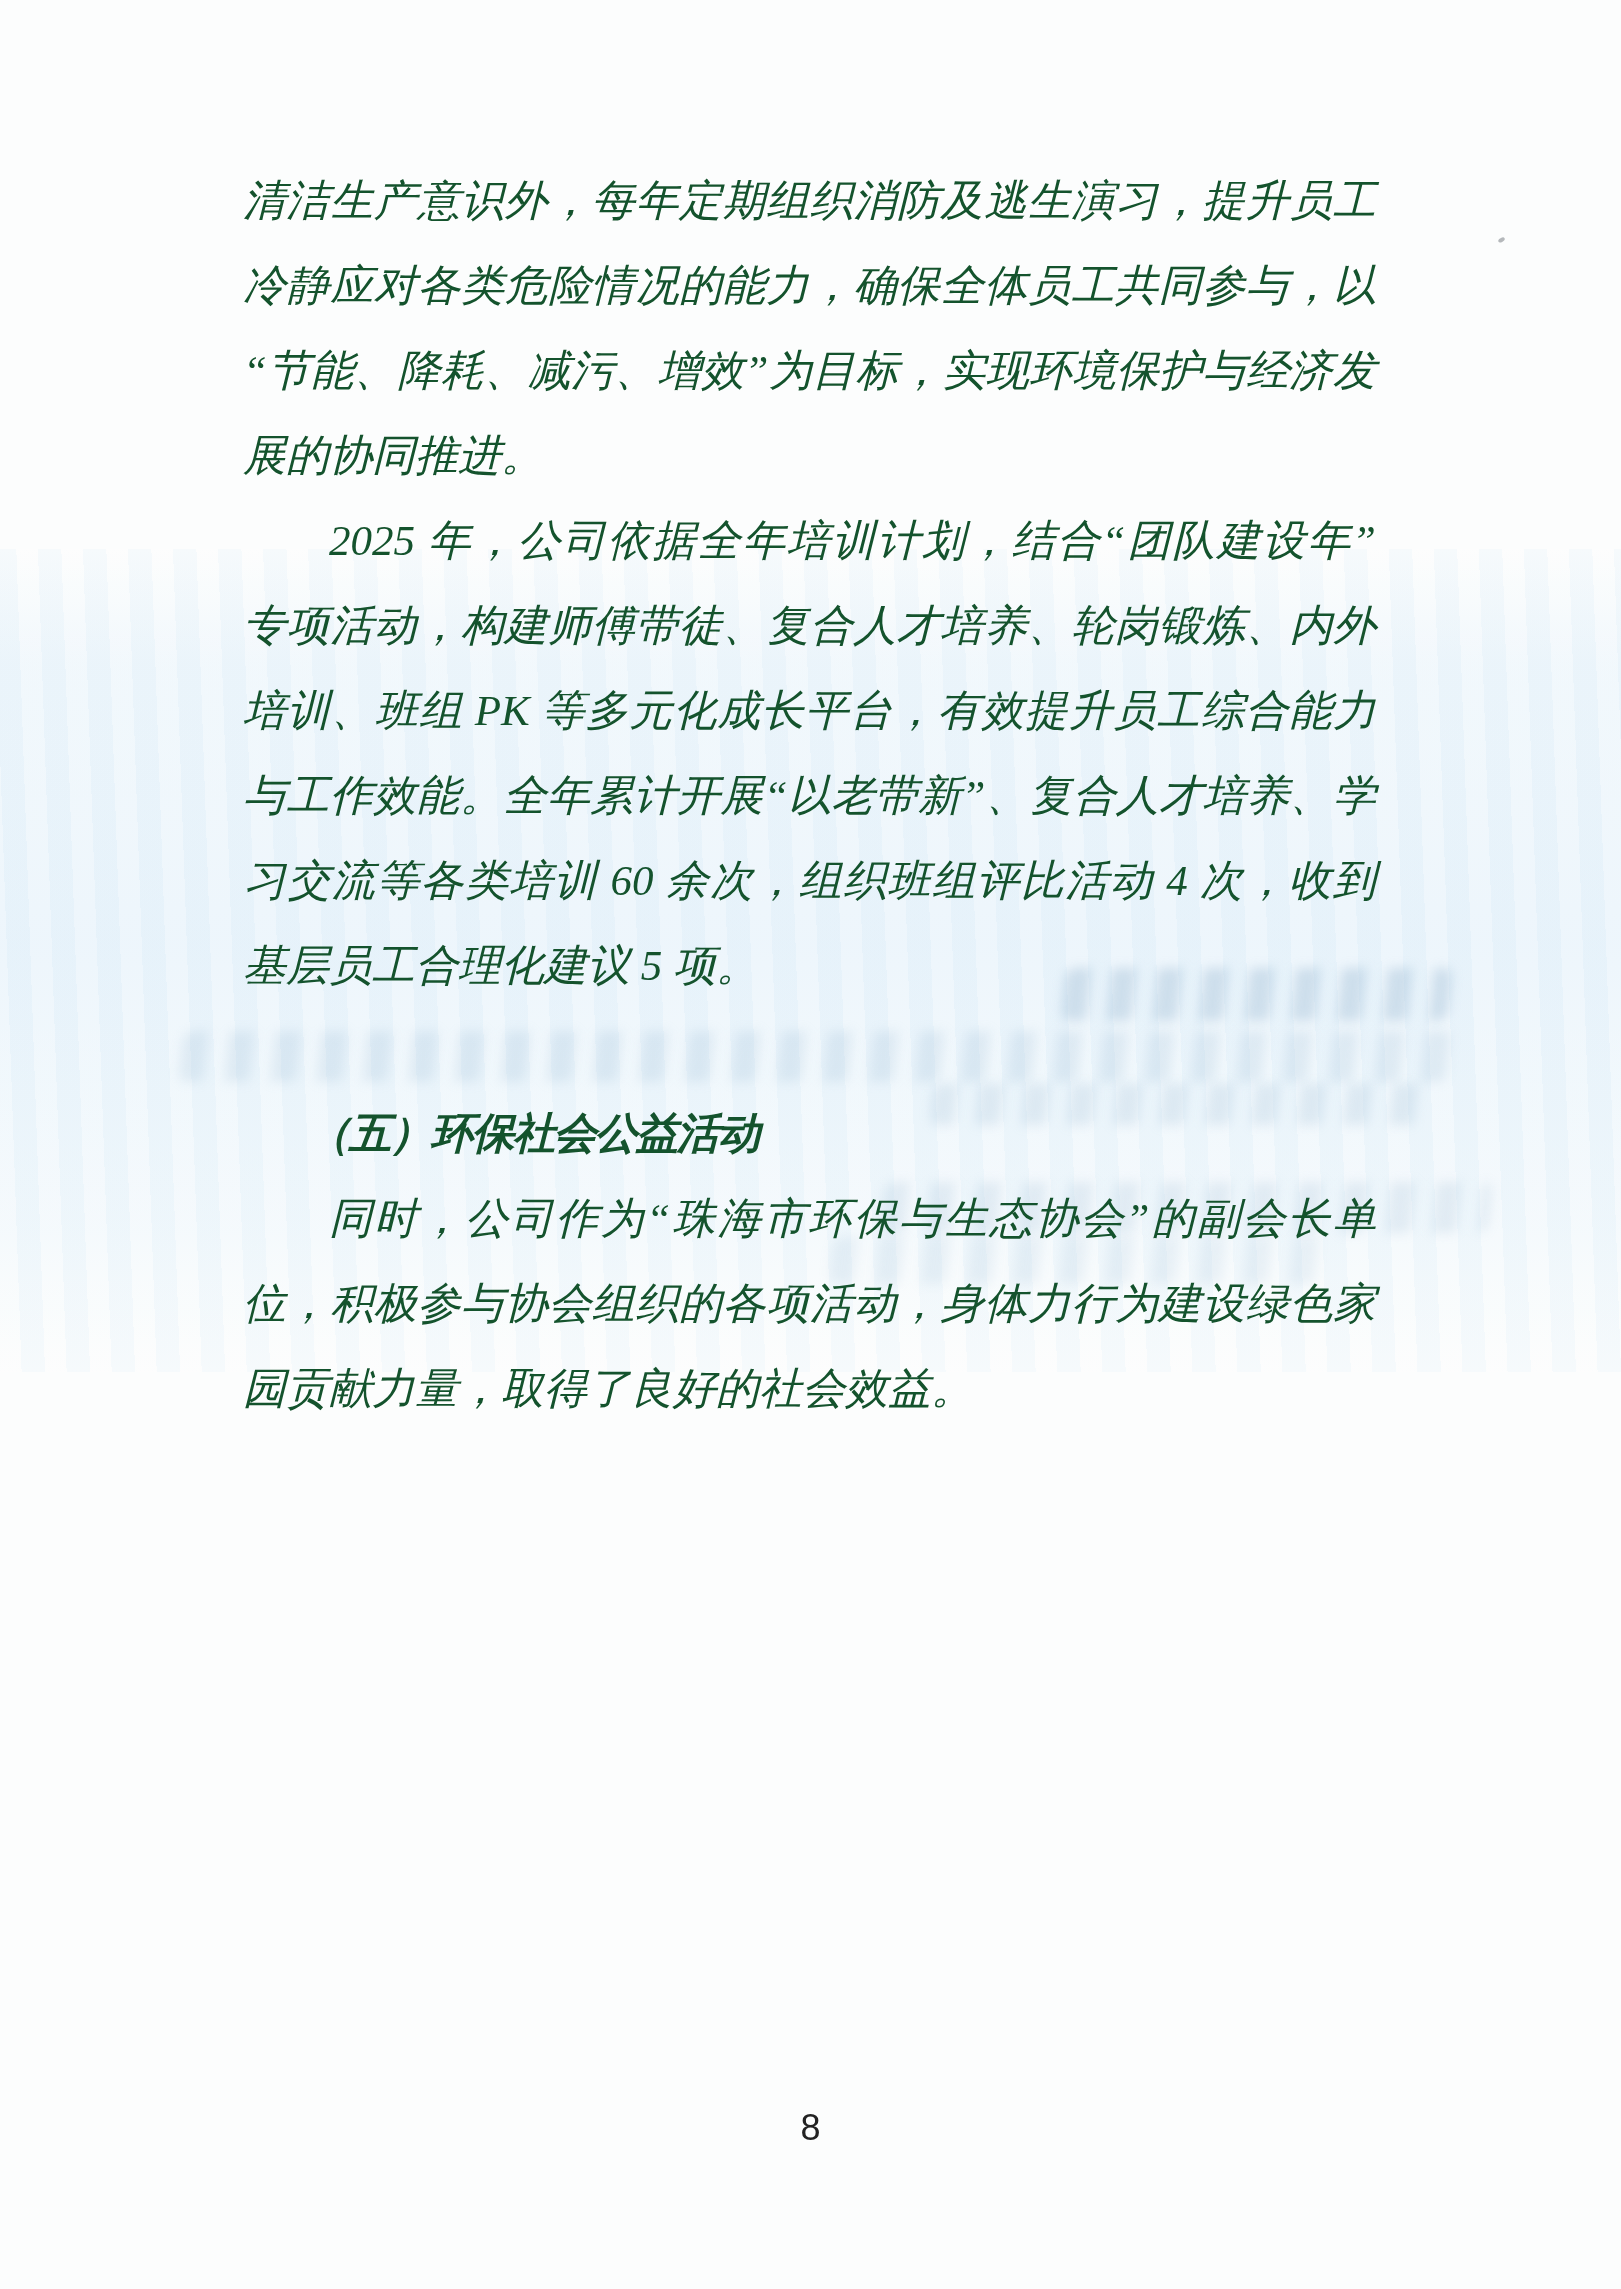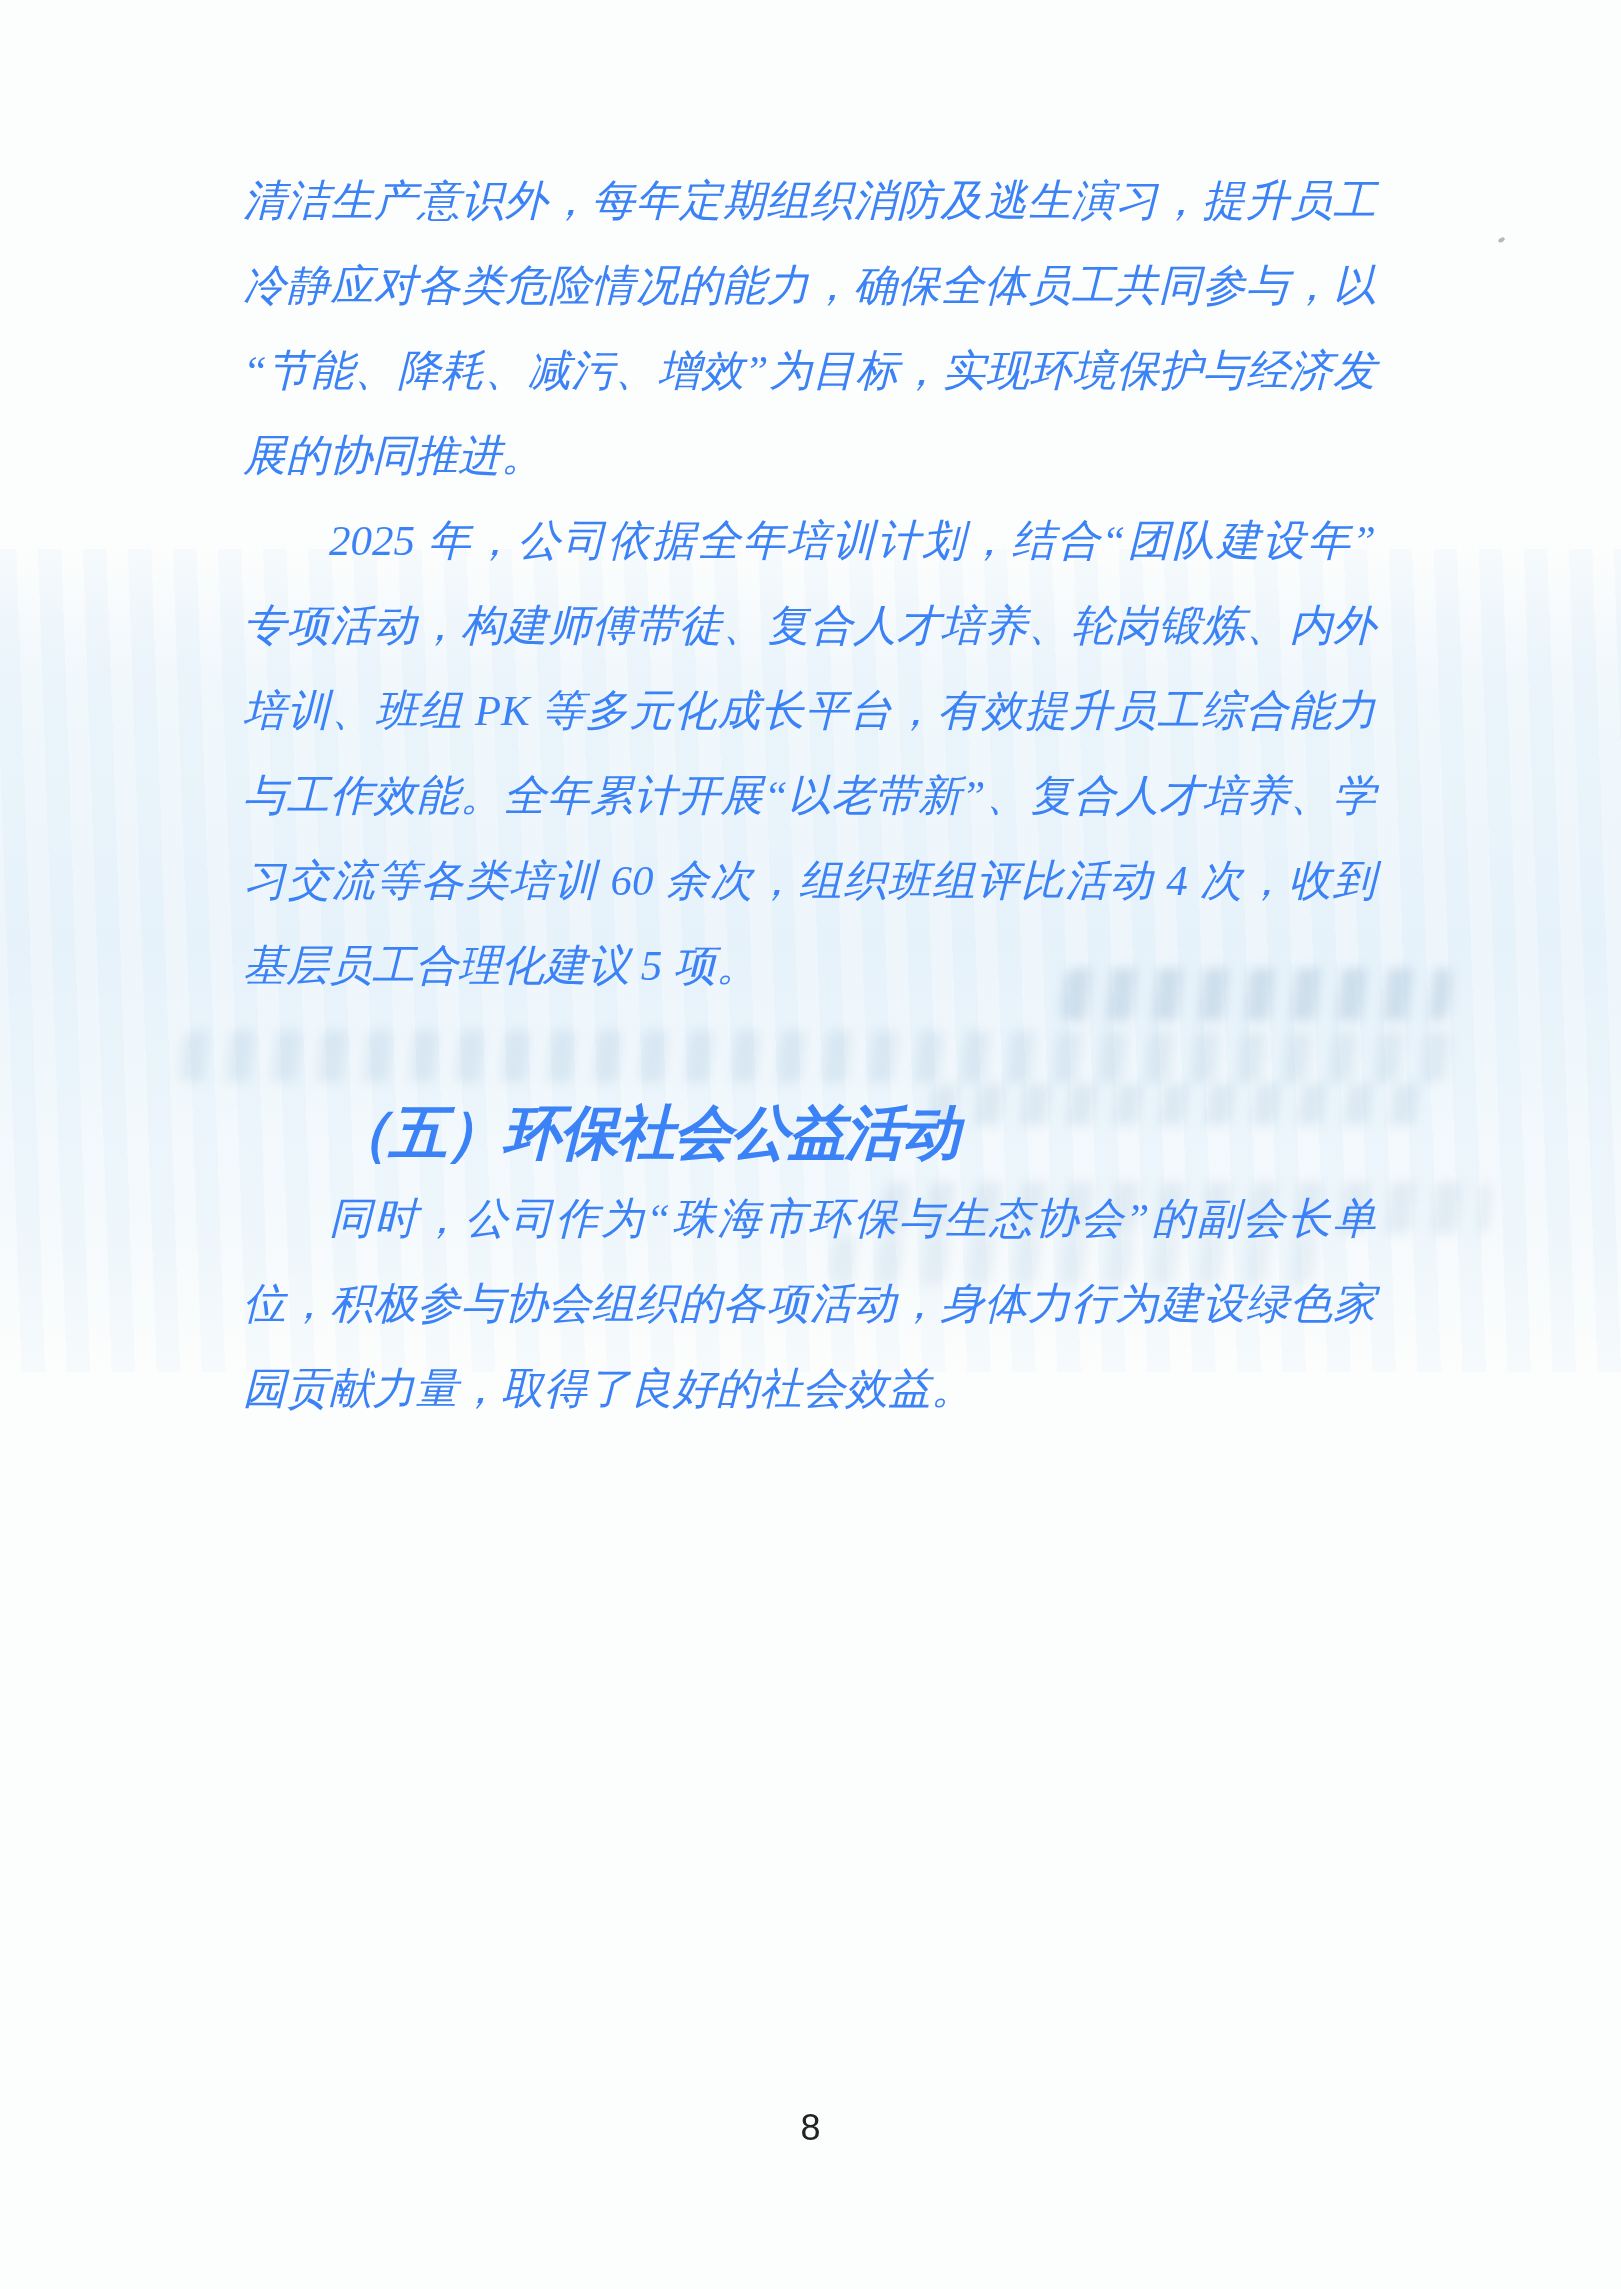--- a/index.html
+++ b/index.html
@@ -67,7 +67,7 @@
     font-size: 43px;
     line-height: 85px;
     letter-spacing: 0px;
-    color: #3b82f6;
+    color: #14532d;
     text-align: justify;
   }
 

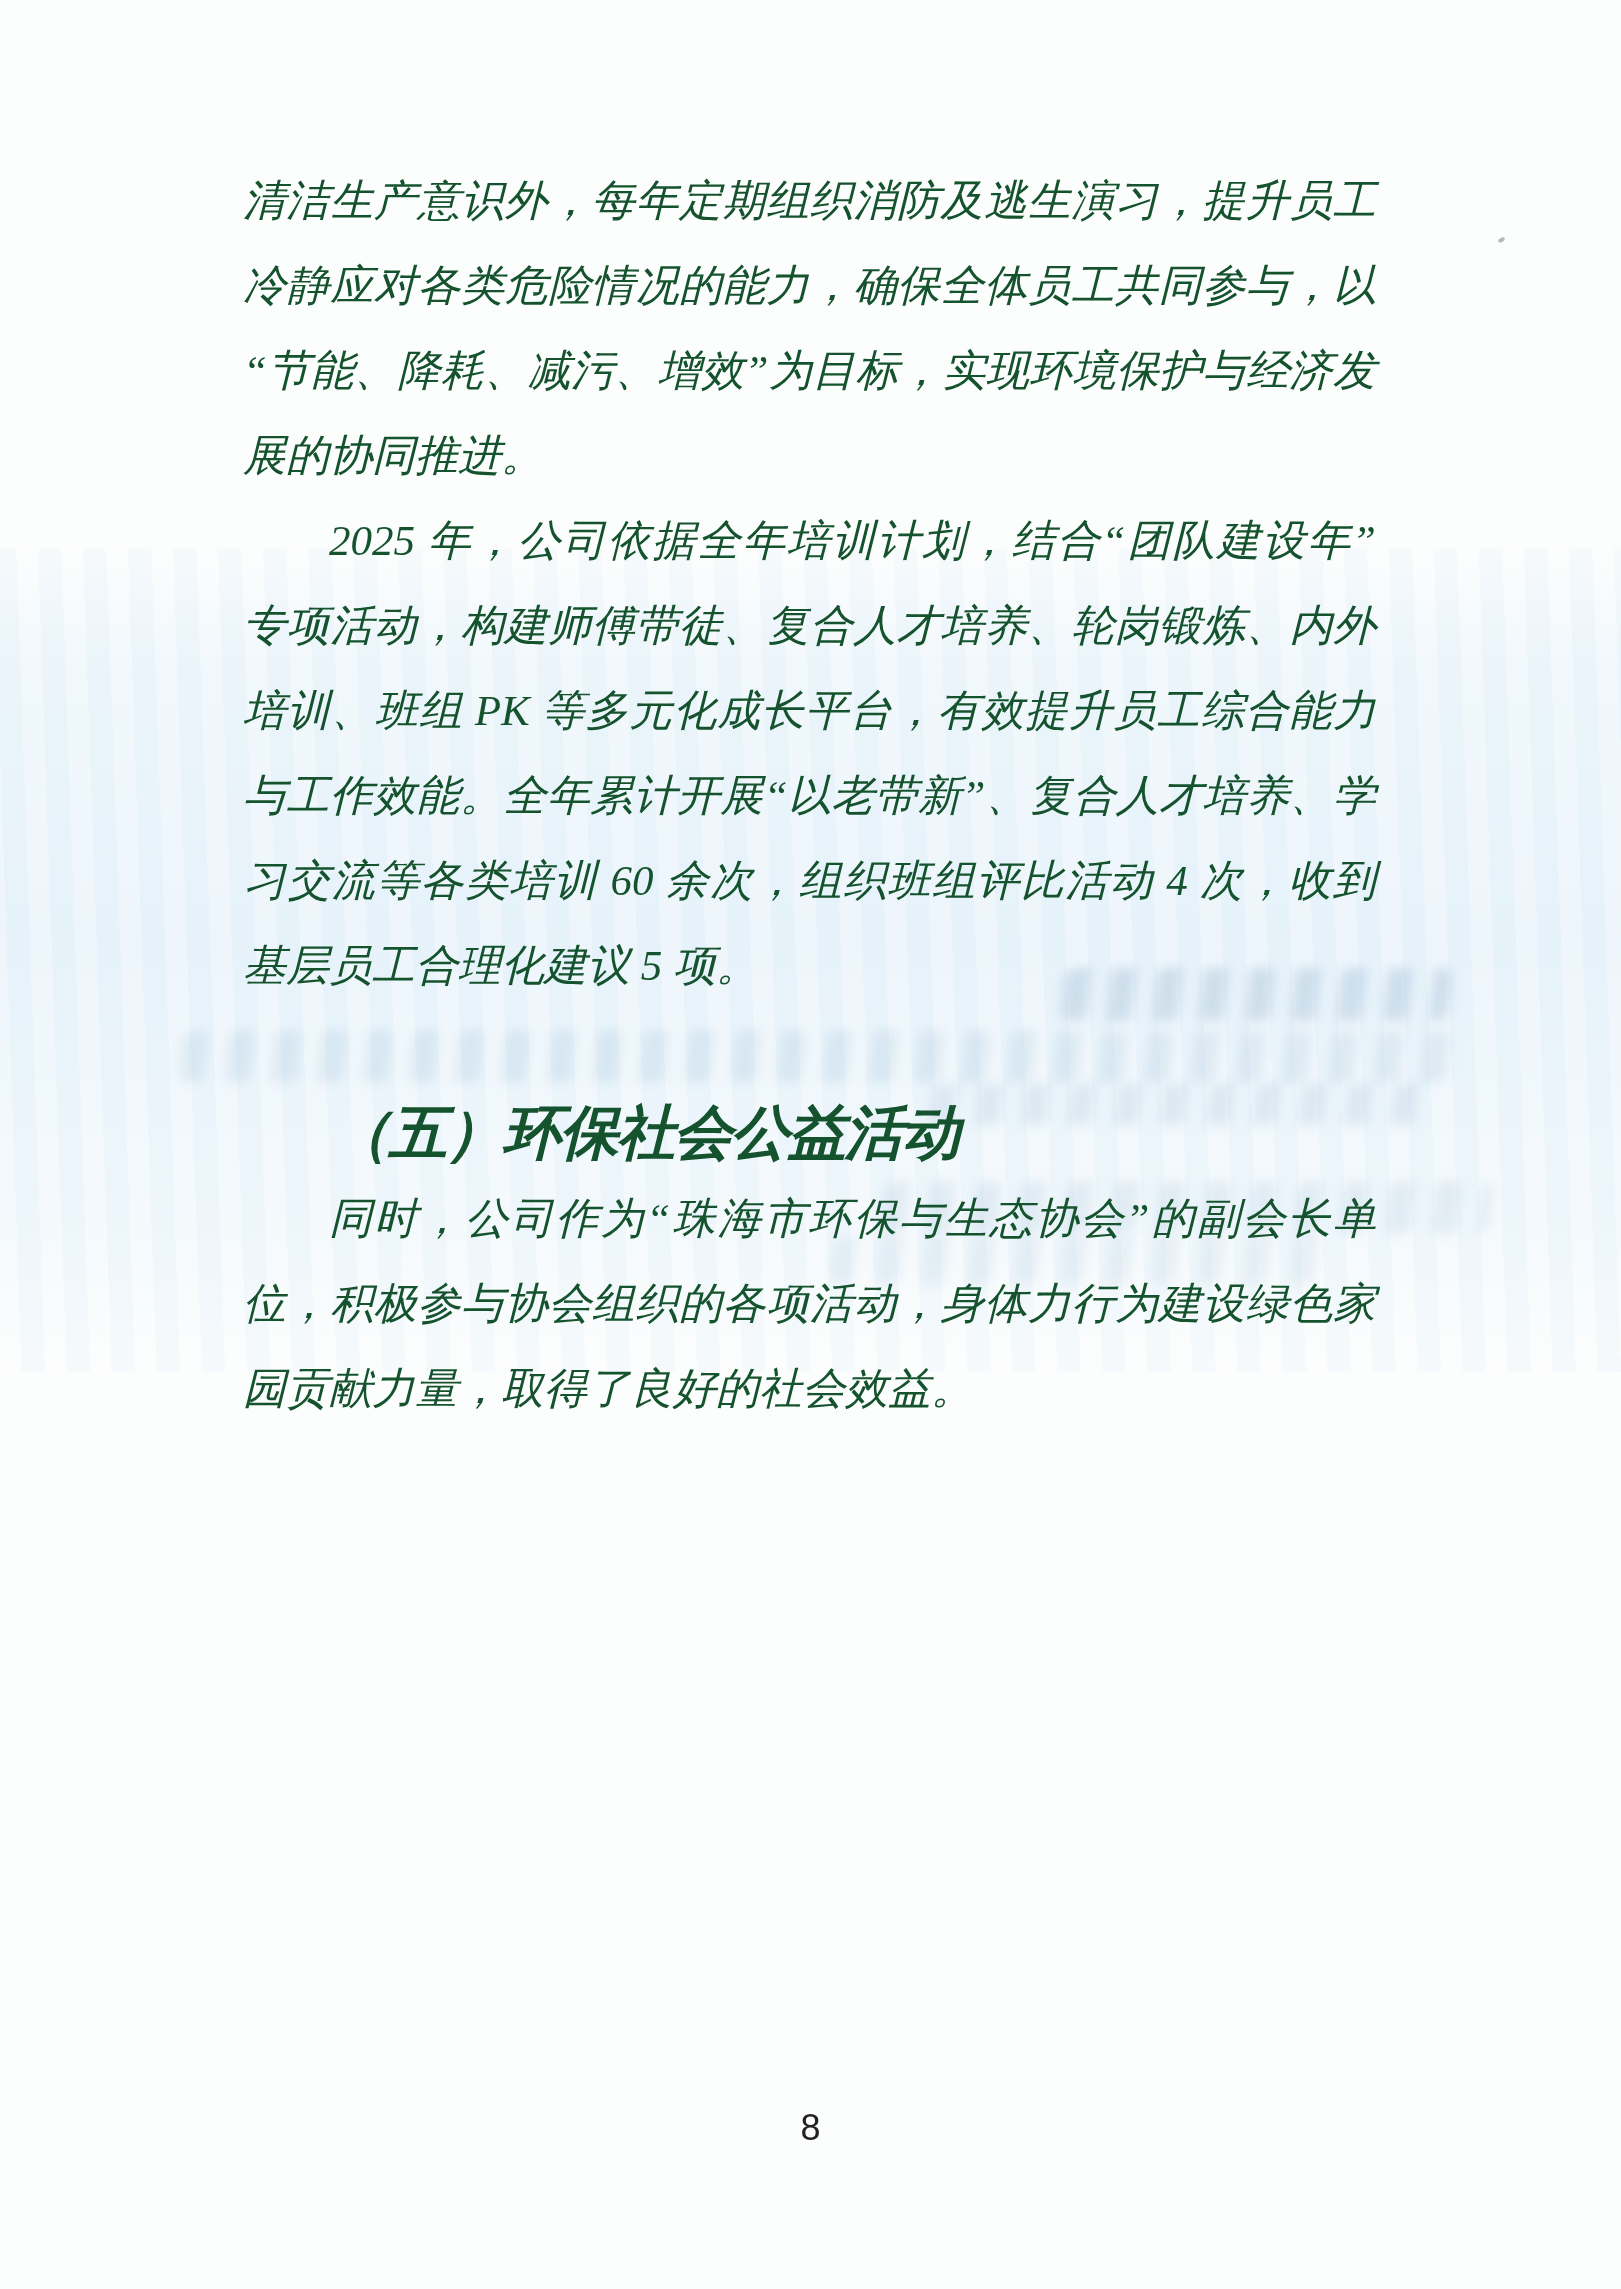--- a/index.html
+++ b/index.html
@@ -76,7 +76,7 @@
 
   .heading {
     margin: 83px 0 0 0;
-    font-size: 59px;
+    font-size: 43px;
     font-weight: 700;
     letter-spacing: -2px;
     text-indent: 1.5em;

